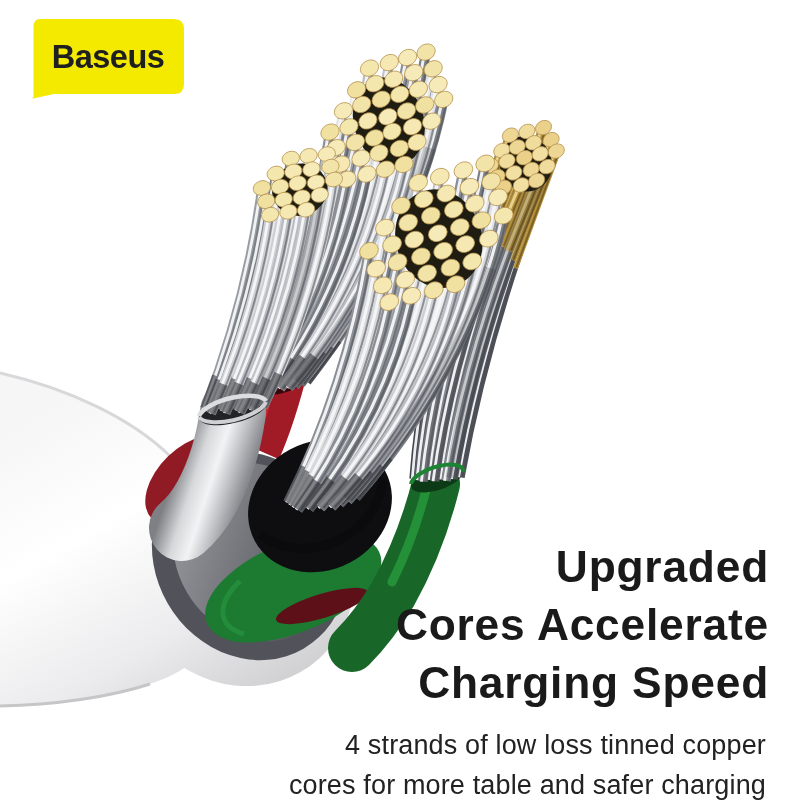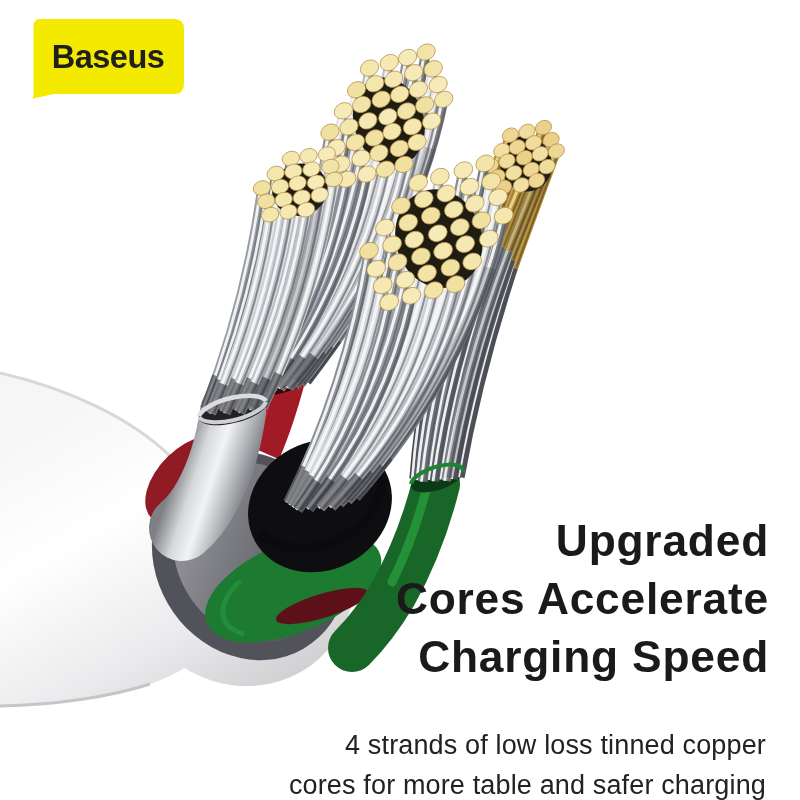--- a/index.html
+++ b/index.html
@@ -7,7 +7,7 @@
 .stage{position:relative;width:800px;height:800px;margin-top:16px;}
 .logo{position:absolute;left:32px;top:3px;}
 .logo svg{display:block;}
-.title{position:absolute;right:31px;top:496px;text-align:right;
+.title{position:absolute;right:31px;top:522px;text-align:right;
  font-weight:bold;font-size:44.3px;line-height:58px;color:#1a1a1a;
  letter-spacing:0.8px;white-space:nowrap;}
 .sub{position:absolute;right:34px;top:709px;text-align:right;

